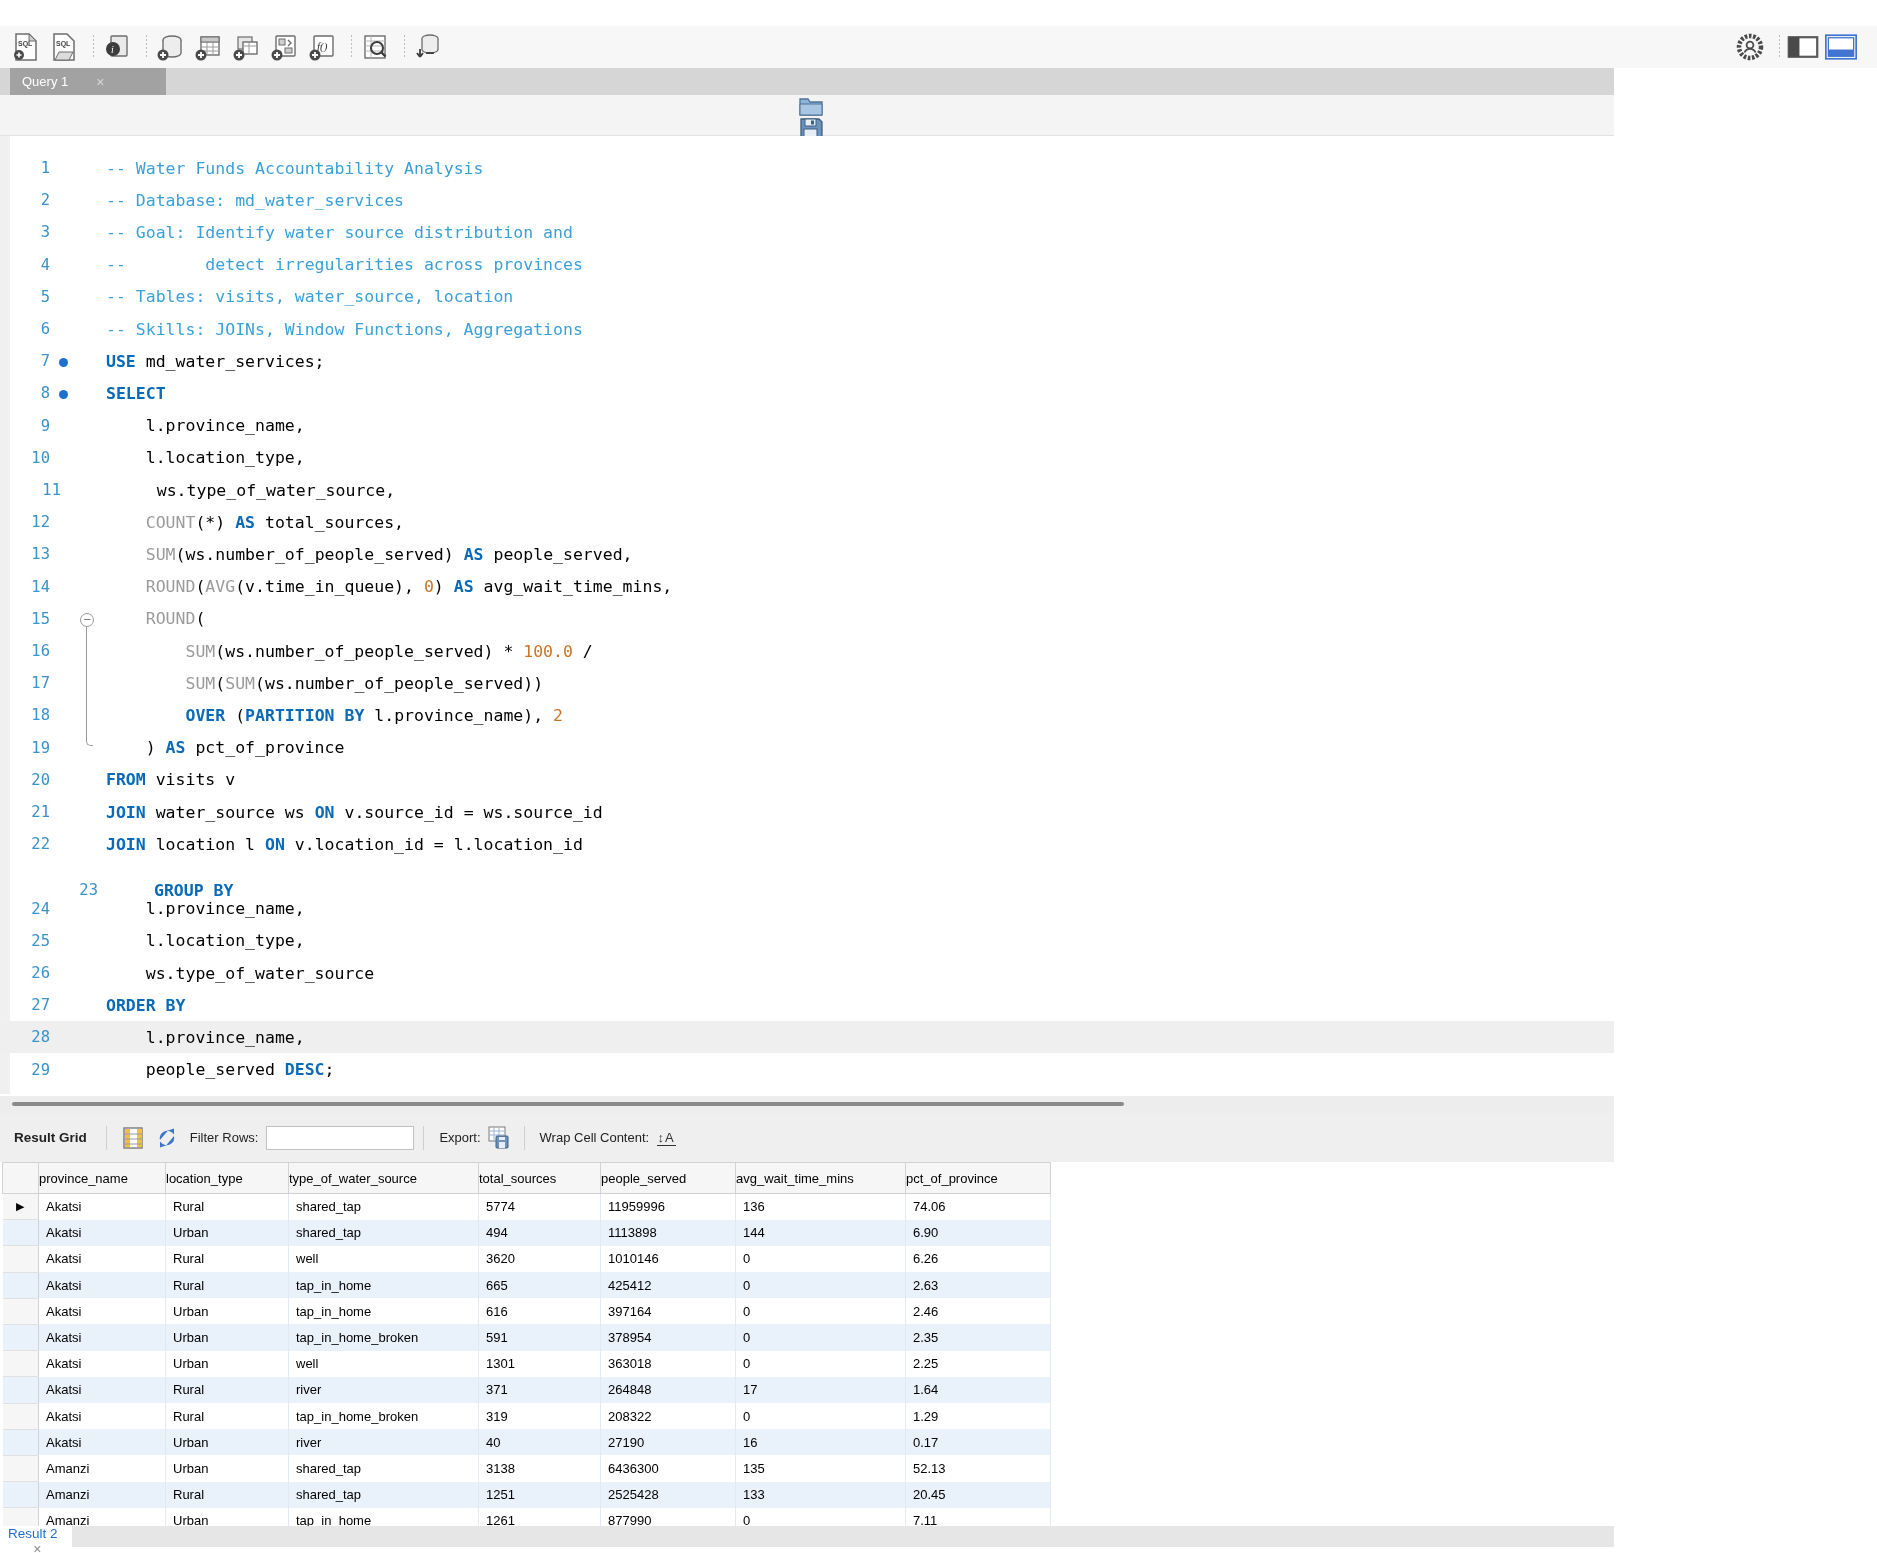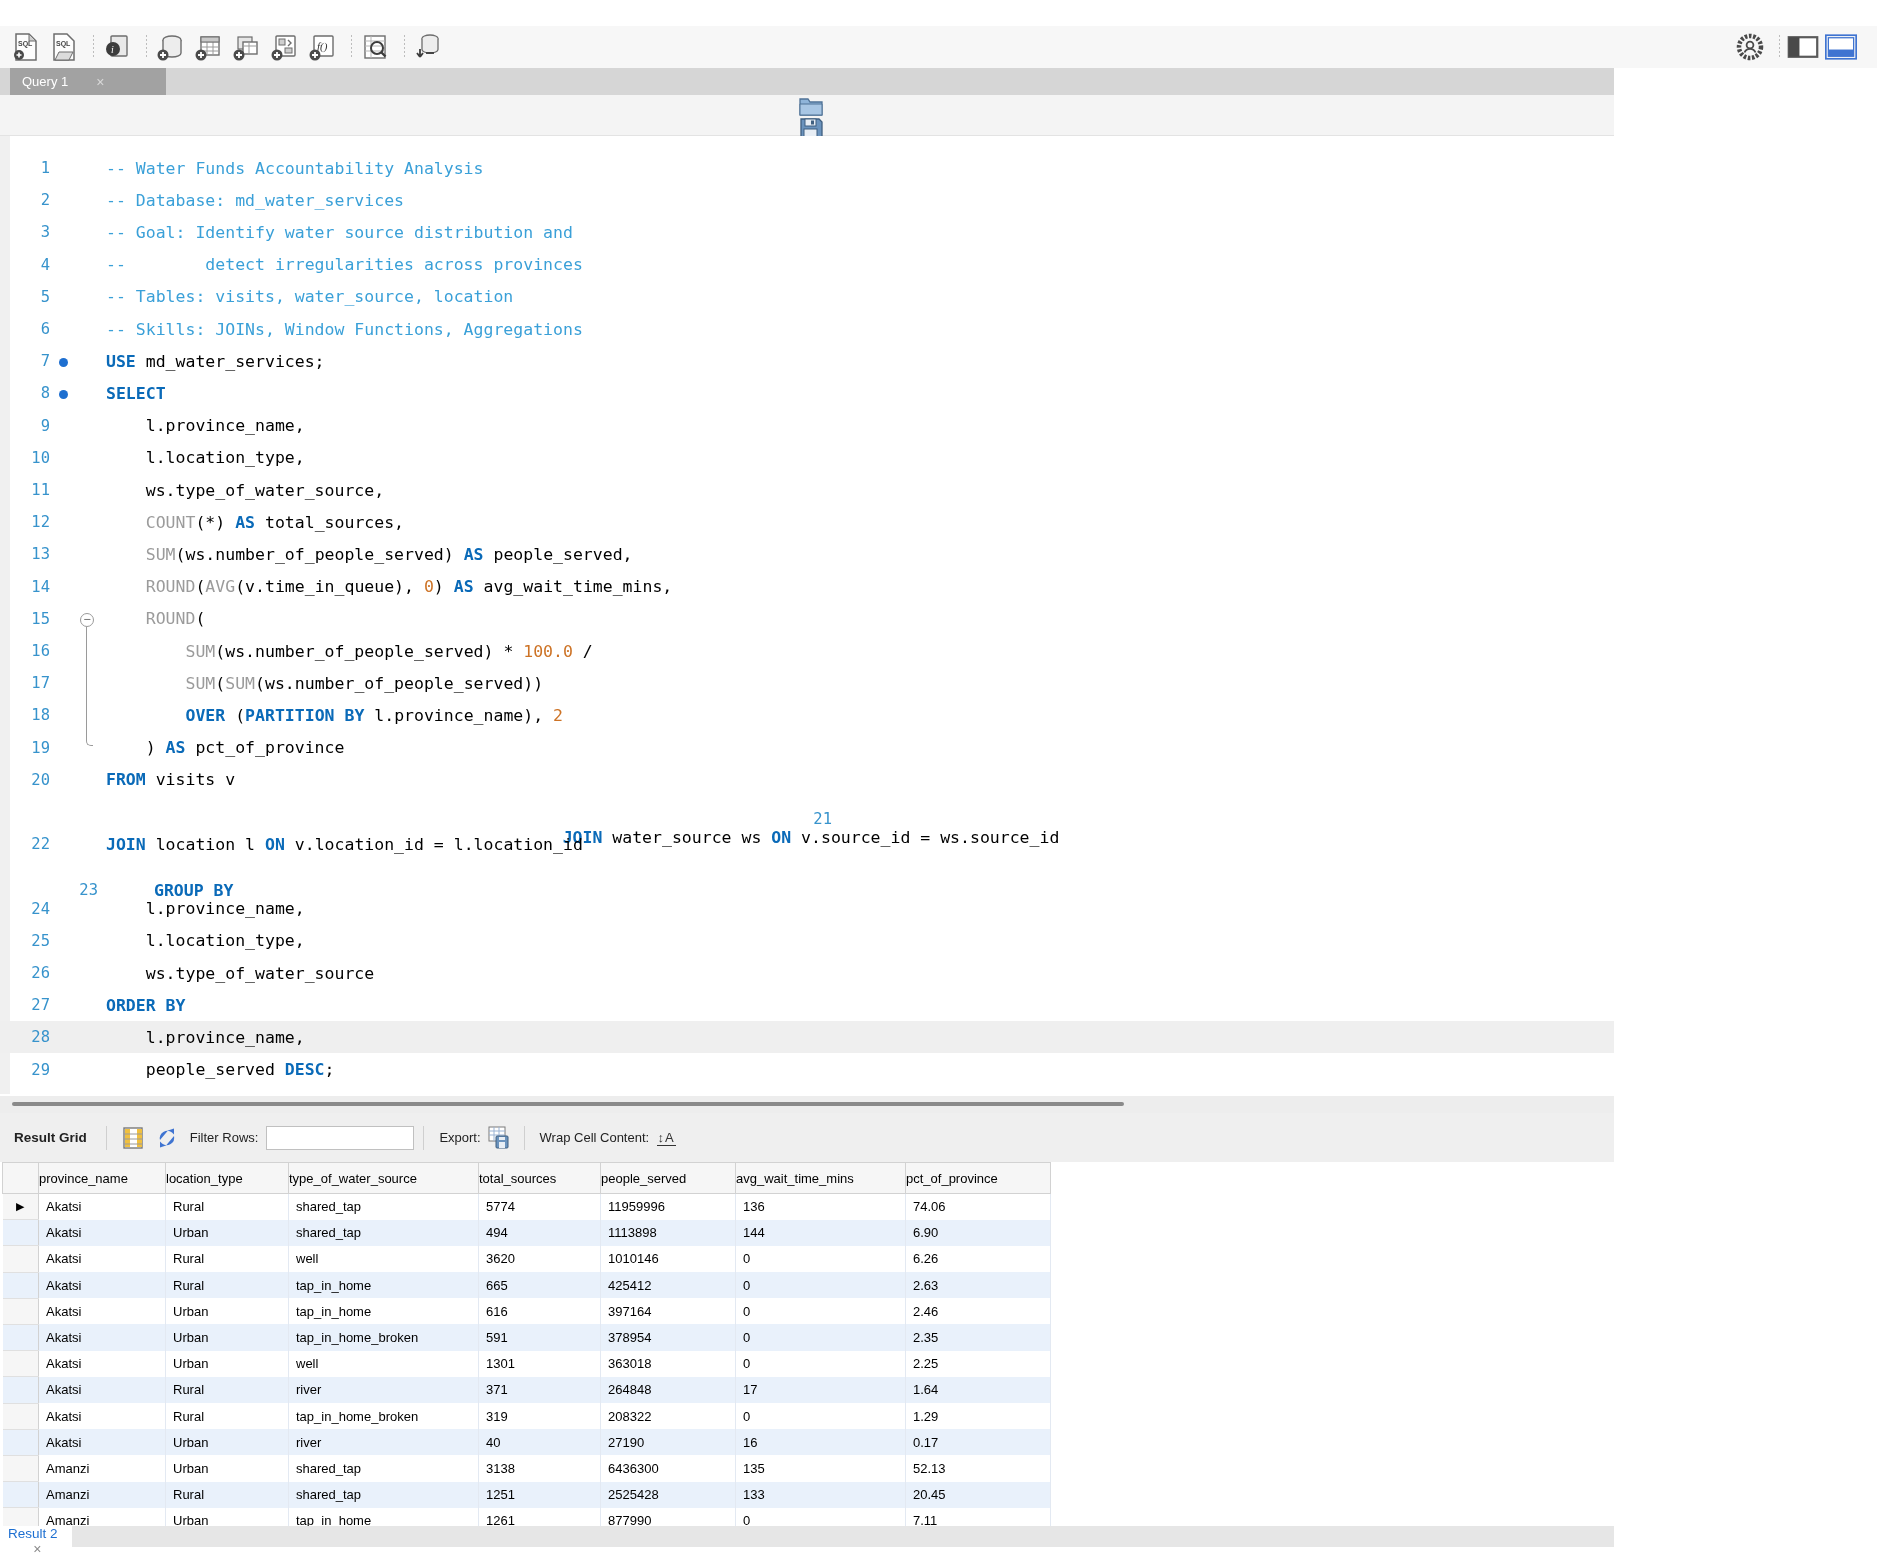--- a/index.html
+++ b/index.html
@@ -340,7 +340,7 @@
         <div class="code-line" style="top: 241.4px;"><span class="ln">8</span><span class="marker"><span class="stmt-dot"></span></span><span class="foldcol"></span><span class="codetext"><span class="tok-k">SELECT</span></span></div>
         <div class="code-line" style="top: 273.6px;"><span class="ln">9</span><span class="marker"></span><span class="foldcol"></span><span class="codetext"><span class="tok-p">    l.province_name,</span></span></div>
         <div class="code-line" style="top: 305.8px;"><span class="ln">10</span><span class="marker"></span><span class="foldcol"></span><span class="codetext"><span class="tok-p">    l.location_type,</span></span></div>
-        <div class="code-line" style="top: 338px;"><span class="ln">11</span><span class="marker"></span><span class="foldcol"></span><span class="codetext"><span class="tok-p">    ws.type_of_water_source,</span></span></div>
+        <div class="code-line" style="top: 338px; padding-left: 11px;"><span class="ln">11</span><span class="marker"></span><span class="foldcol"></span><span class="codetext"><span class="tok-p">    ws.type_of_water_source,</span></span></div>
         <div class="code-line" style="top: 370.2px;"><span class="ln">12</span><span class="marker"></span><span class="foldcol"></span><span class="codetext"><span class="tok-p">    </span><span class="tok-f">COUNT</span><span class="tok-p">(*) </span><span class="tok-k">AS</span><span class="tok-p"> total_sources,</span></span></div>
         <div class="code-line" style="top: 402.4px;"><span class="ln">13</span><span class="marker"></span><span class="foldcol"></span><span class="codetext"><span class="tok-p">    </span><span class="tok-f">SUM</span><span class="tok-p">(ws.number_of_people_served) </span><span class="tok-k">AS</span><span class="tok-p"> people_served,</span></span></div>
         <div class="code-line" style="top: 434.6px;"><span class="ln">14</span><span class="marker"></span><span class="foldcol"></span><span class="codetext"><span class="tok-p">    </span><span class="tok-f">ROUND</span><span class="tok-p">(</span><span class="tok-f">AVG</span><span class="tok-p">(v.time_in_queue), </span><span class="tok-n">0</span><span class="tok-p">) </span><span class="tok-k">AS</span><span class="tok-p"> avg_wait_time_mins,</span></span></div>

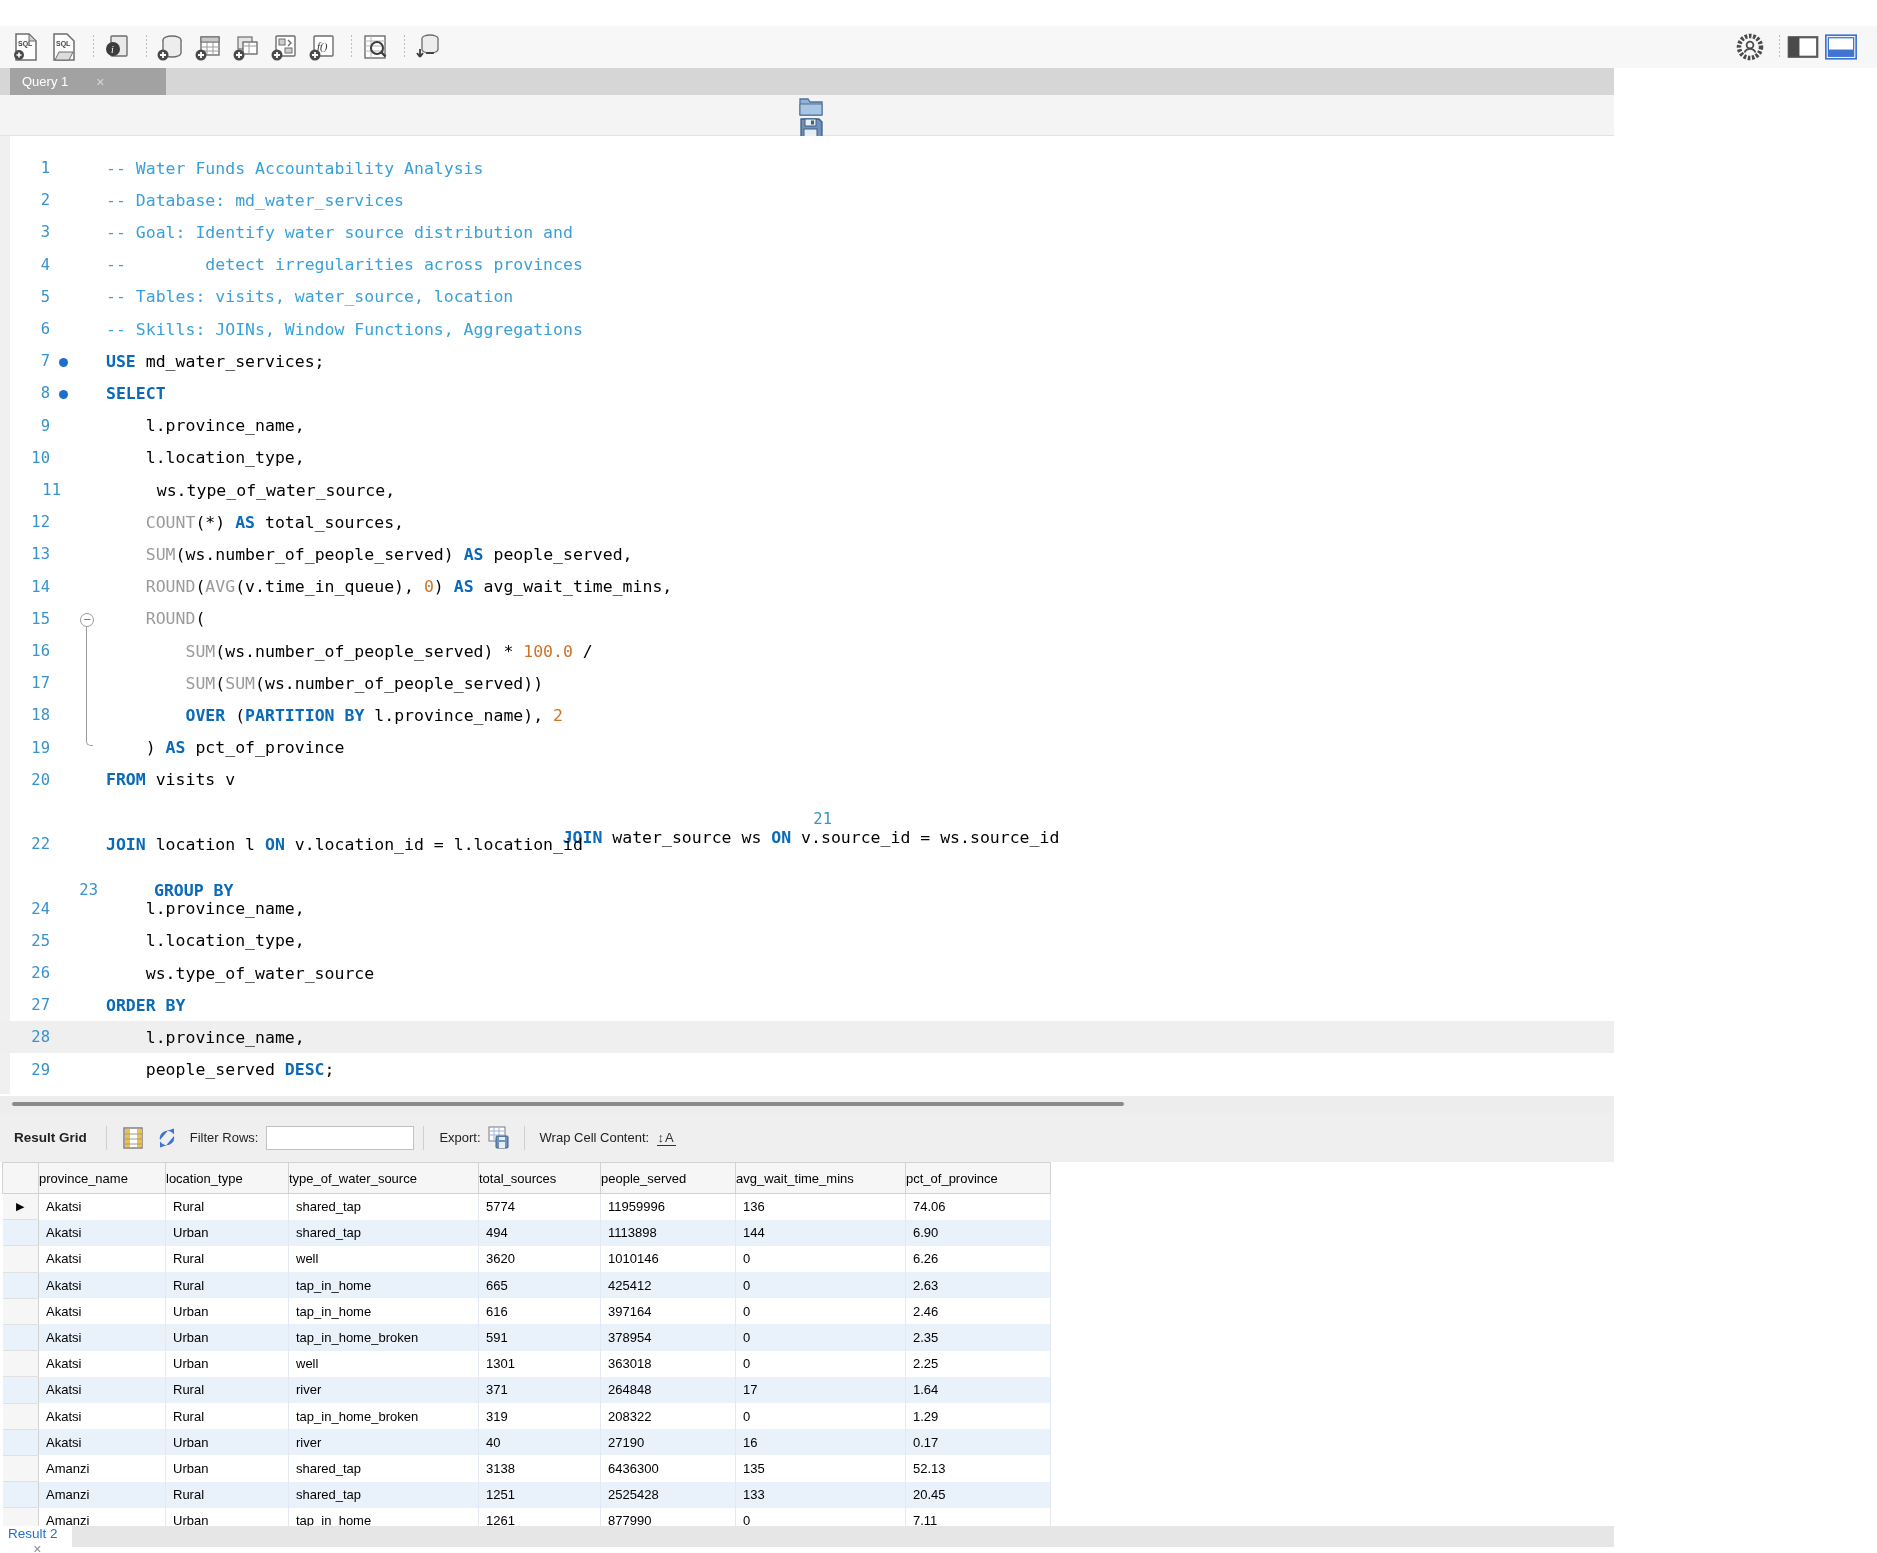--- a/index.html
+++ b/index.html
@@ -350,7 +350,7 @@
         <div class="code-line" style="top: 563.4px;"><span class="ln">18</span><span class="marker"></span><span class="foldcol"></span><span class="codetext"><span class="tok-p">        </span><span class="tok-k">OVER</span><span class="tok-p"> (</span><span class="tok-k">PARTITION BY</span><span class="tok-p"> l.province_name), </span><span class="tok-n">2</span></span></div>
         <div class="code-line" style="top: 595.6px;"><span class="ln">19</span><span class="marker"></span><span class="foldcol"></span><span class="codetext"><span class="tok-p">    ) </span><span class="tok-k">AS</span><span class="tok-p"> pct_of_province</span></span></div>
         <div class="code-line" style="top: 627.8px;"><span class="ln">20</span><span class="marker"></span><span class="foldcol"></span><span class="codetext"><span class="tok-k">FROM</span><span class="tok-p"> visits v</span></span></div>
-        <div class="code-line" style="top: 674px; flex-direction: column;"><span class="ln">21</span><span class="marker"></span><span class="foldcol"></span><span class="codetext"><span class="tok-k">JOIN</span><span class="tok-p"> water_source ws </span><span class="tok-k">ON</span><span class="tok-p"> v.source_id = ws.source_id</span></span></div>
+        <div class="code-line" style="top: 660px;"><span class="ln">21</span><span class="marker"></span><span class="foldcol"></span><span class="codetext"><span class="tok-k">JOIN</span><span class="tok-p"> water_source ws </span><span class="tok-k">ON</span><span class="tok-p"> v.source_id = ws.source_id</span></span></div>
         <div class="code-line" style="top: 692.2px;"><span class="ln">22</span><span class="marker"></span><span class="foldcol"></span><span class="codetext"><span class="tok-k">JOIN</span><span class="tok-p"> location l </span><span class="tok-k">ON</span><span class="tok-p"> v.location_id = l.location_id</span></span></div>
         <div class="code-line" style="top: 738px; padding-left: 48px;"><span class="ln">23</span><span class="marker"></span><span class="foldcol"></span><span class="codetext"><span class="tok-k">GROUP BY</span></span></div>
         <div class="code-line" style="top: 756.6px;"><span class="ln">24</span><span class="marker"></span><span class="foldcol"></span><span class="codetext"><span class="tok-p">    l.province_name,</span></span></div>

